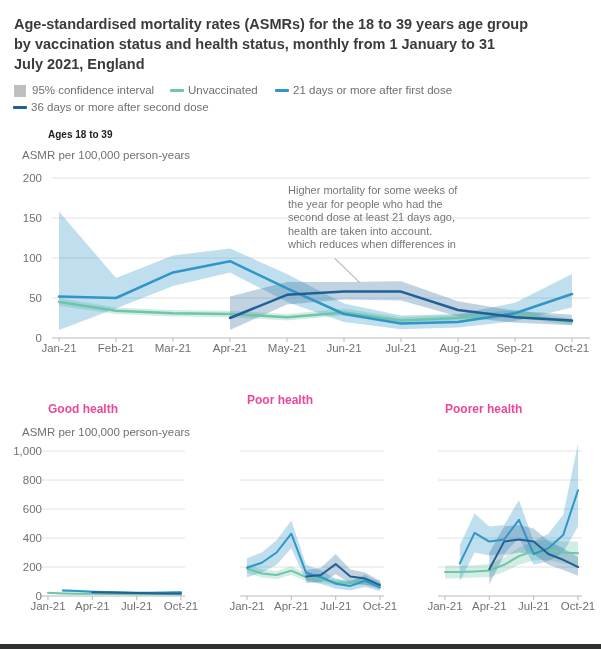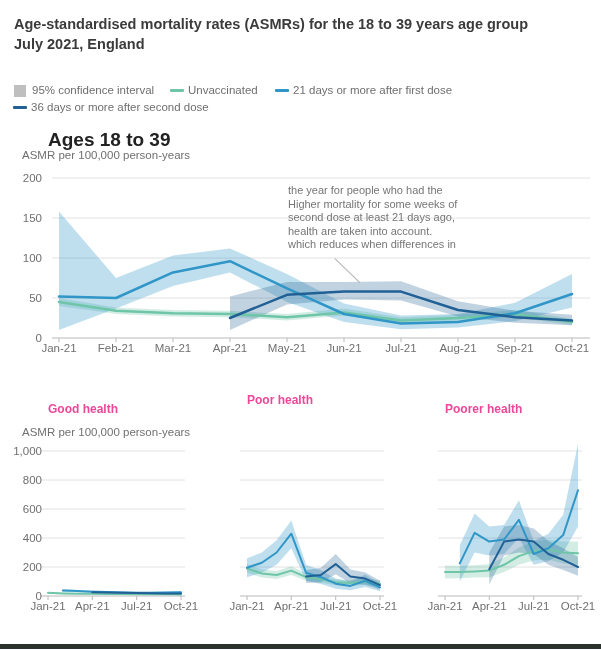--- a/index.html
+++ b/index.html
@@ -26,6 +26,7 @@
 
   <div class="abs" style="left:14px;top:14px;">
     <div class="title-line">Age-standardised mortality rates (ASMRs) for the 18 to 39 years age group</div>
+    <div class="title-line">by vaccination status and health status, monthly from 1 January to 31</div>
     <div class="title-line">July 2021, England</div>
   </div>
 

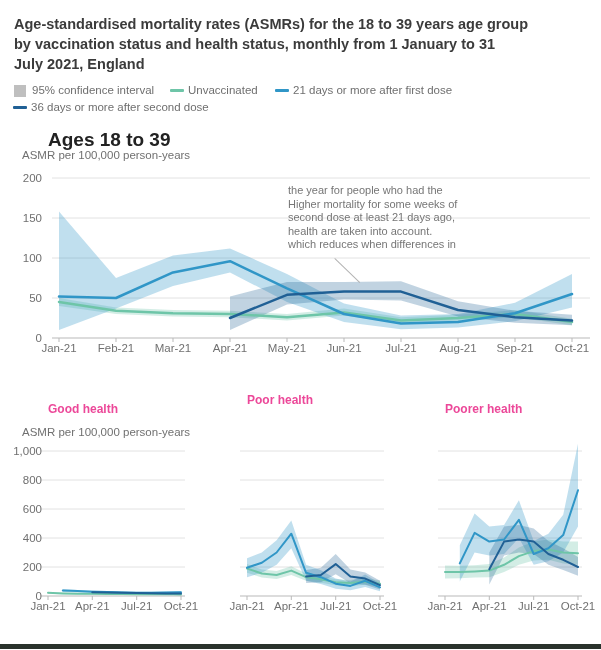--- a/index.html
+++ b/index.html
@@ -10,7 +10,7 @@
   .legend-label{font-size:11.5px;color:#6f6f6f;white-space:nowrap;}
   .swatch-sq{width:12px;height:12px;display:inline-block;}
   .swatch-line{width:14px;height:3px;display:inline-block;border-radius:1px;}
-  .chart-subtitle{font-weight:bold;font-size:19px;color:#222;white-space:nowrap;}
+  .chart-subtitle{font-weight:bold;font-size:10px;color:#222;white-space:nowrap;}
   .small-title{font-weight:bold;font-size:12px;color:#ec4899;white-space:nowrap;}
   .unit-label{font-size:11.5px;color:#707070;white-space:nowrap;}
   .annotation{font-size:11px;line-height:13.5px;color:#767676;}

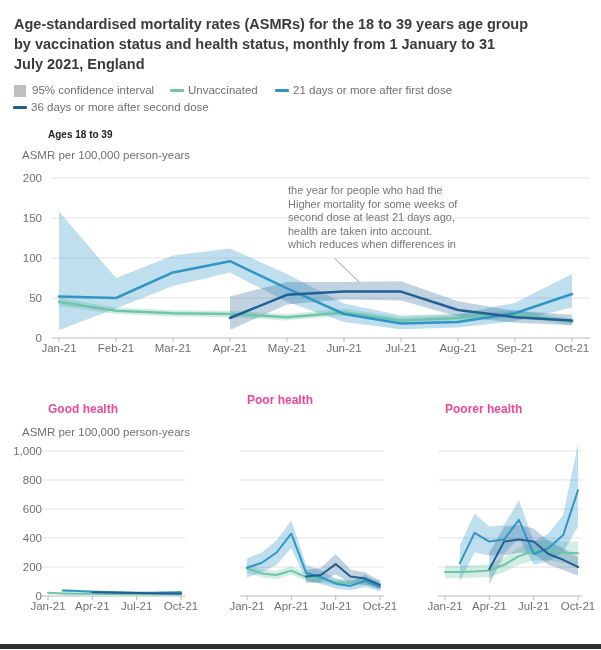--- a/index.html
+++ b/index.html
@@ -87,8 +87,8 @@
     </svg>
 
   <div class="abs annotation" style="left:288px;top:184px;">
+    <div>Higher mortality for some weeks of</div>
     <div>the year for people who had the</div>
-    <div>Higher mortality for some weeks of</div>
     <div>second dose at least 21 days ago,</div>
     <div>health are taken into account.</div>
     <div>which reduces when differences in</div>

